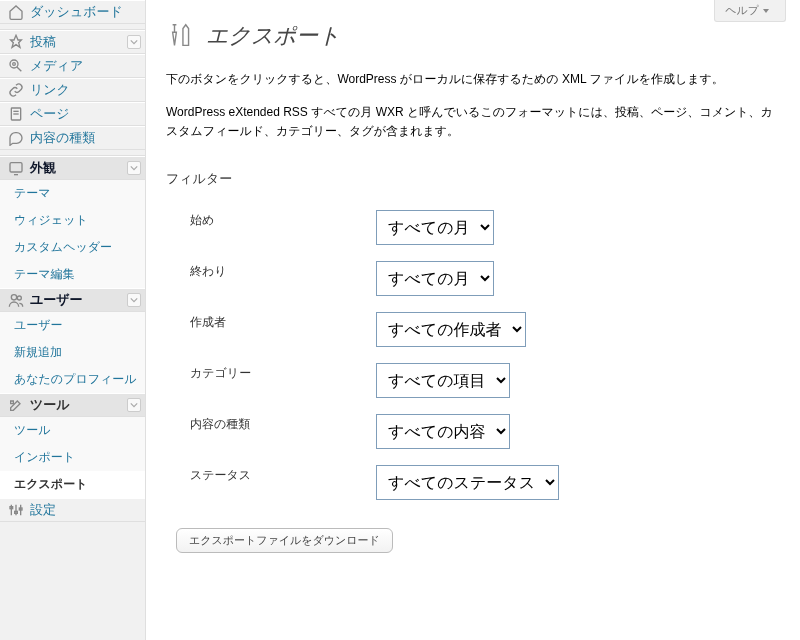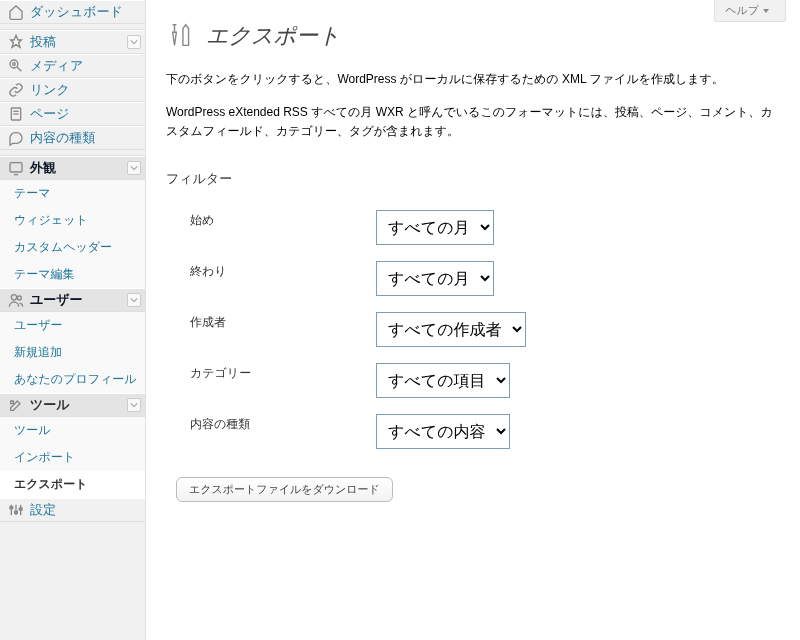--- a/index.html
+++ b/index.html
@@ -229,6 +229,10 @@
         <th>内容の種類</th>
         <td><select><option>すべての内容</option></select></td>
       </tr>
+      <tr>
+        <th>ステータス</th>
+        <td><select><option>すべてのステータス</option></select></td>
+      </tr>
     </tbody>
       </table>
 

